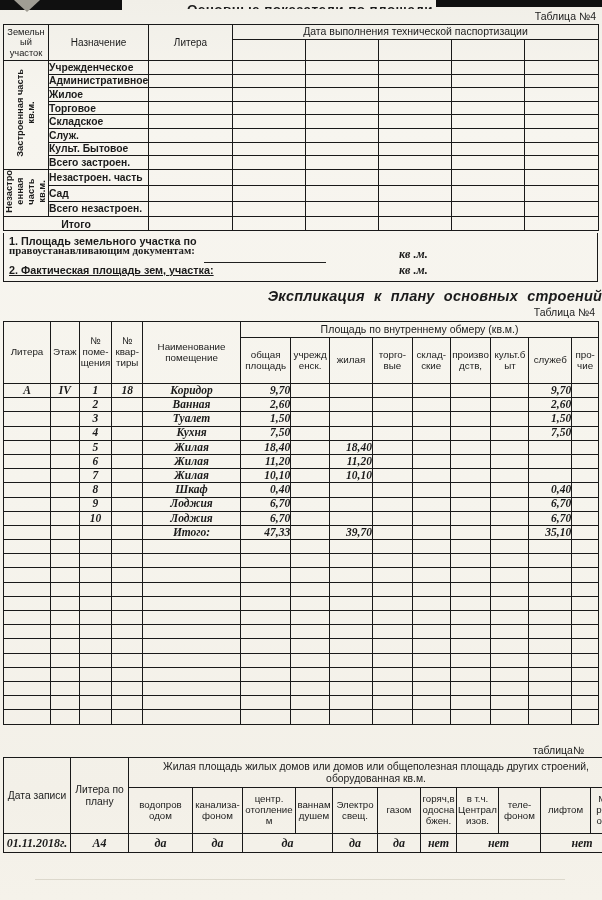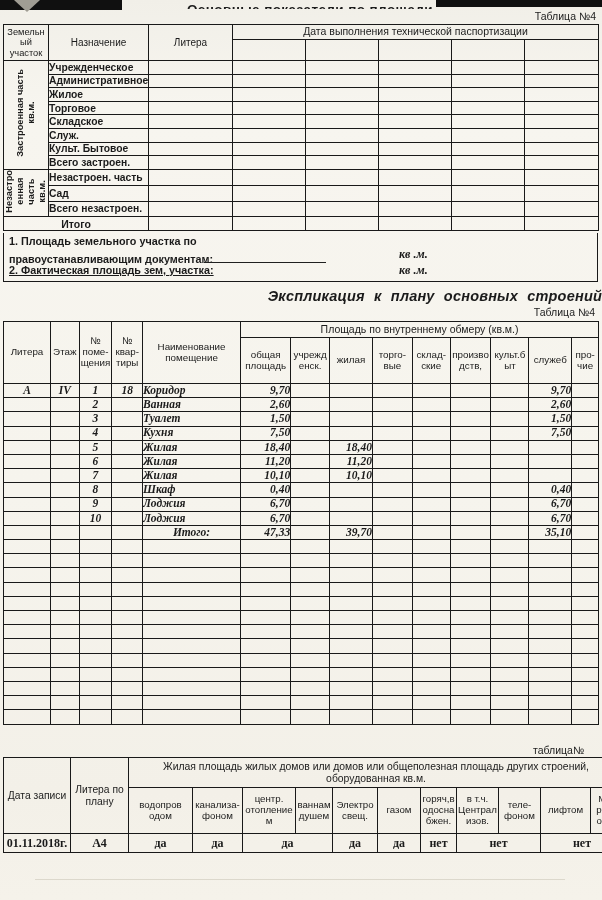--- a/index.html
+++ b/index.html
@@ -209,7 +209,7 @@
 
 <div class="abs" id="notes">
   <div class="ln" style="top:2px;">1. Площадь земельного участка по</div>
-  <div class="ln" style="top:20px;">правоустанавливающим документам:</div>
+  <div class="ln" style="top:11px;font-family:Liberation Serif, serif;">правоустанавливающим документам:</div>
   <div id="doc-underline"></div>
   <div class="unit" style="top:14px;">кв .м.</div>
   <div class="ln" style="top:31px;text-decoration:underline;">2. Фактическая площадь зем, участка:</div>

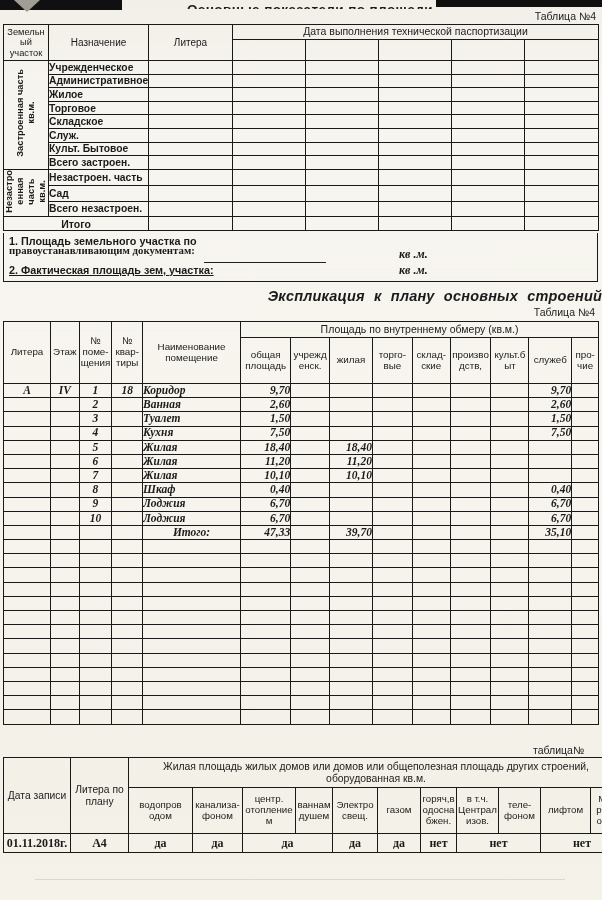--- a/index.html
+++ b/index.html
@@ -44,7 +44,7 @@
   .val{font-family:"Liberation Serif",serif;font-style:italic;font-weight:bold;font-size:11.5px;line-height:1;}
   .num{text-align:right;padding-right:3px;}
   .ctr{text-align:center;}
-  .nm{text-align:left;padding-left:4px;white-space:nowrap;}
+  .nm{text-align:center;padding-left:4px;white-space:nowrap;}
   
   #t3-label{top:744px;left:533px;}
   #t3{left:3px;top:757px;width:620px;}

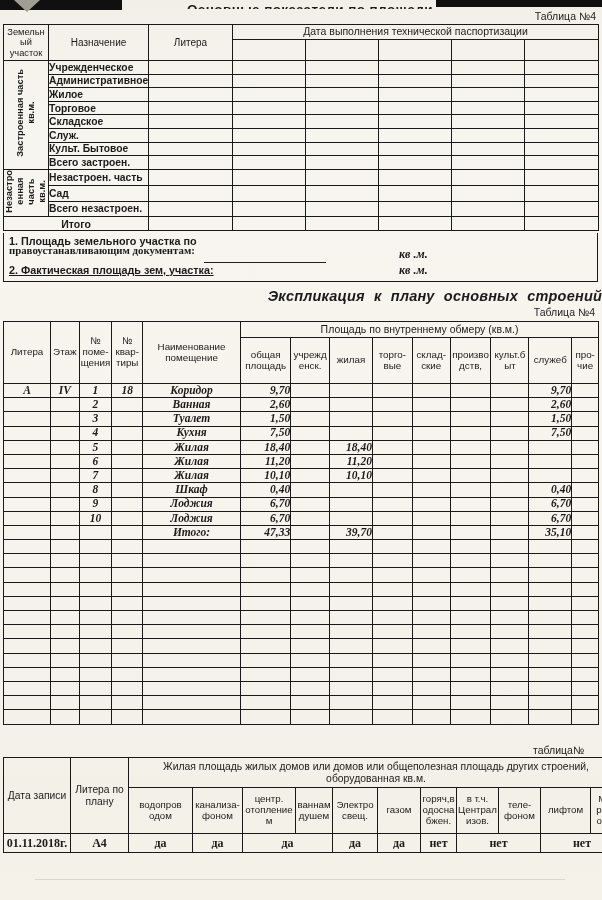--- a/index.html
+++ b/index.html
@@ -50,7 +50,7 @@
   #t3{left:3px;top:757px;width:620px;}
   #t3 thead th{font-size:9.7px;}
   #t3 td{height:18px;}
-  .dn{font-family:"Liberation Serif",serif;font-weight:bold;font-size:12px;text-align:center;}
+  .dn{font-family:"Liberation Serif",serif;font-style:italic;font-weight:bold;font-size:12px;text-align:center;}
   #faint-line{left:35px;top:879px;width:530px;height:1px;background:#dcd8cc;}
 </style>
 </head>

